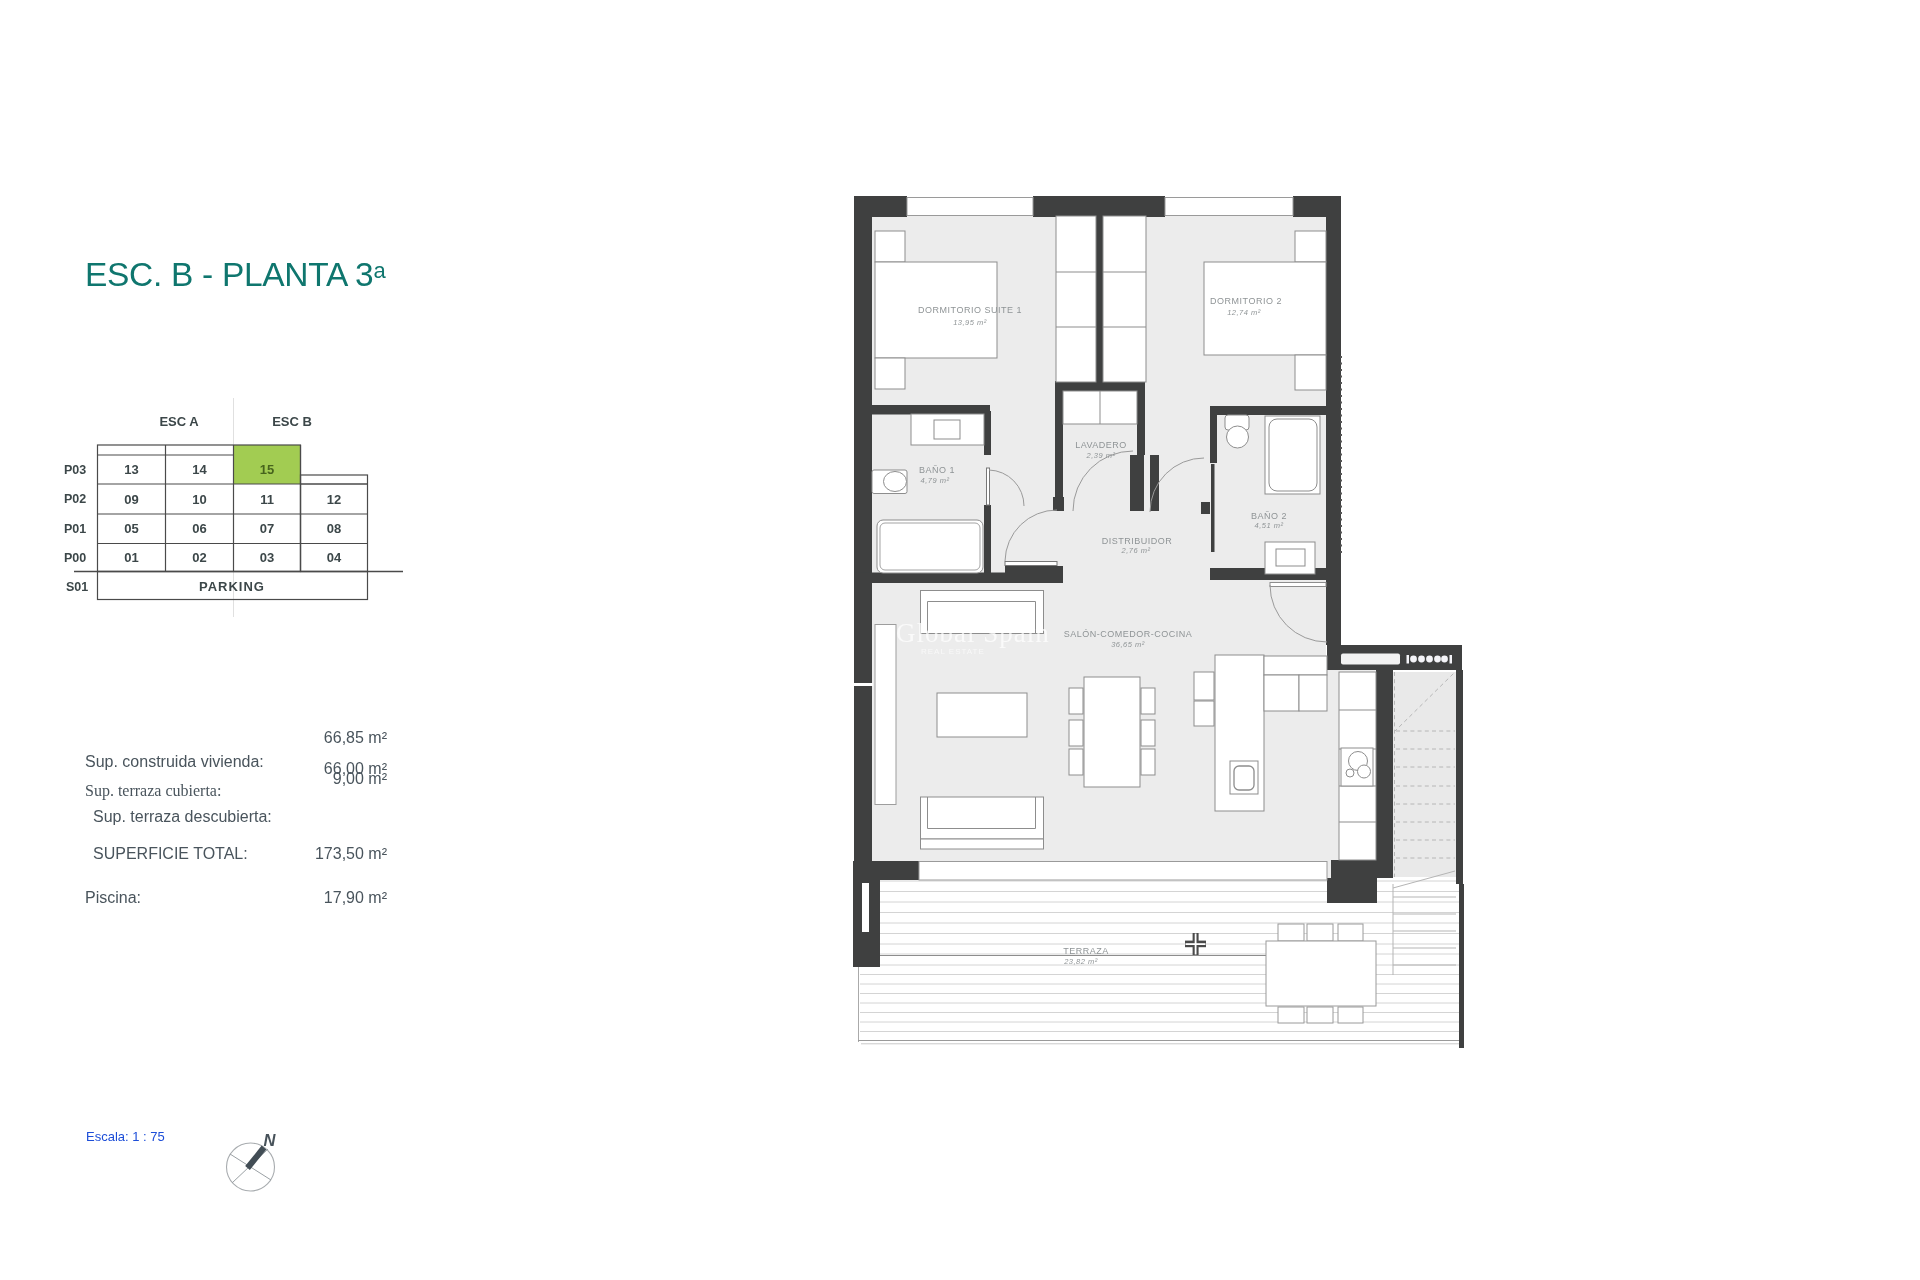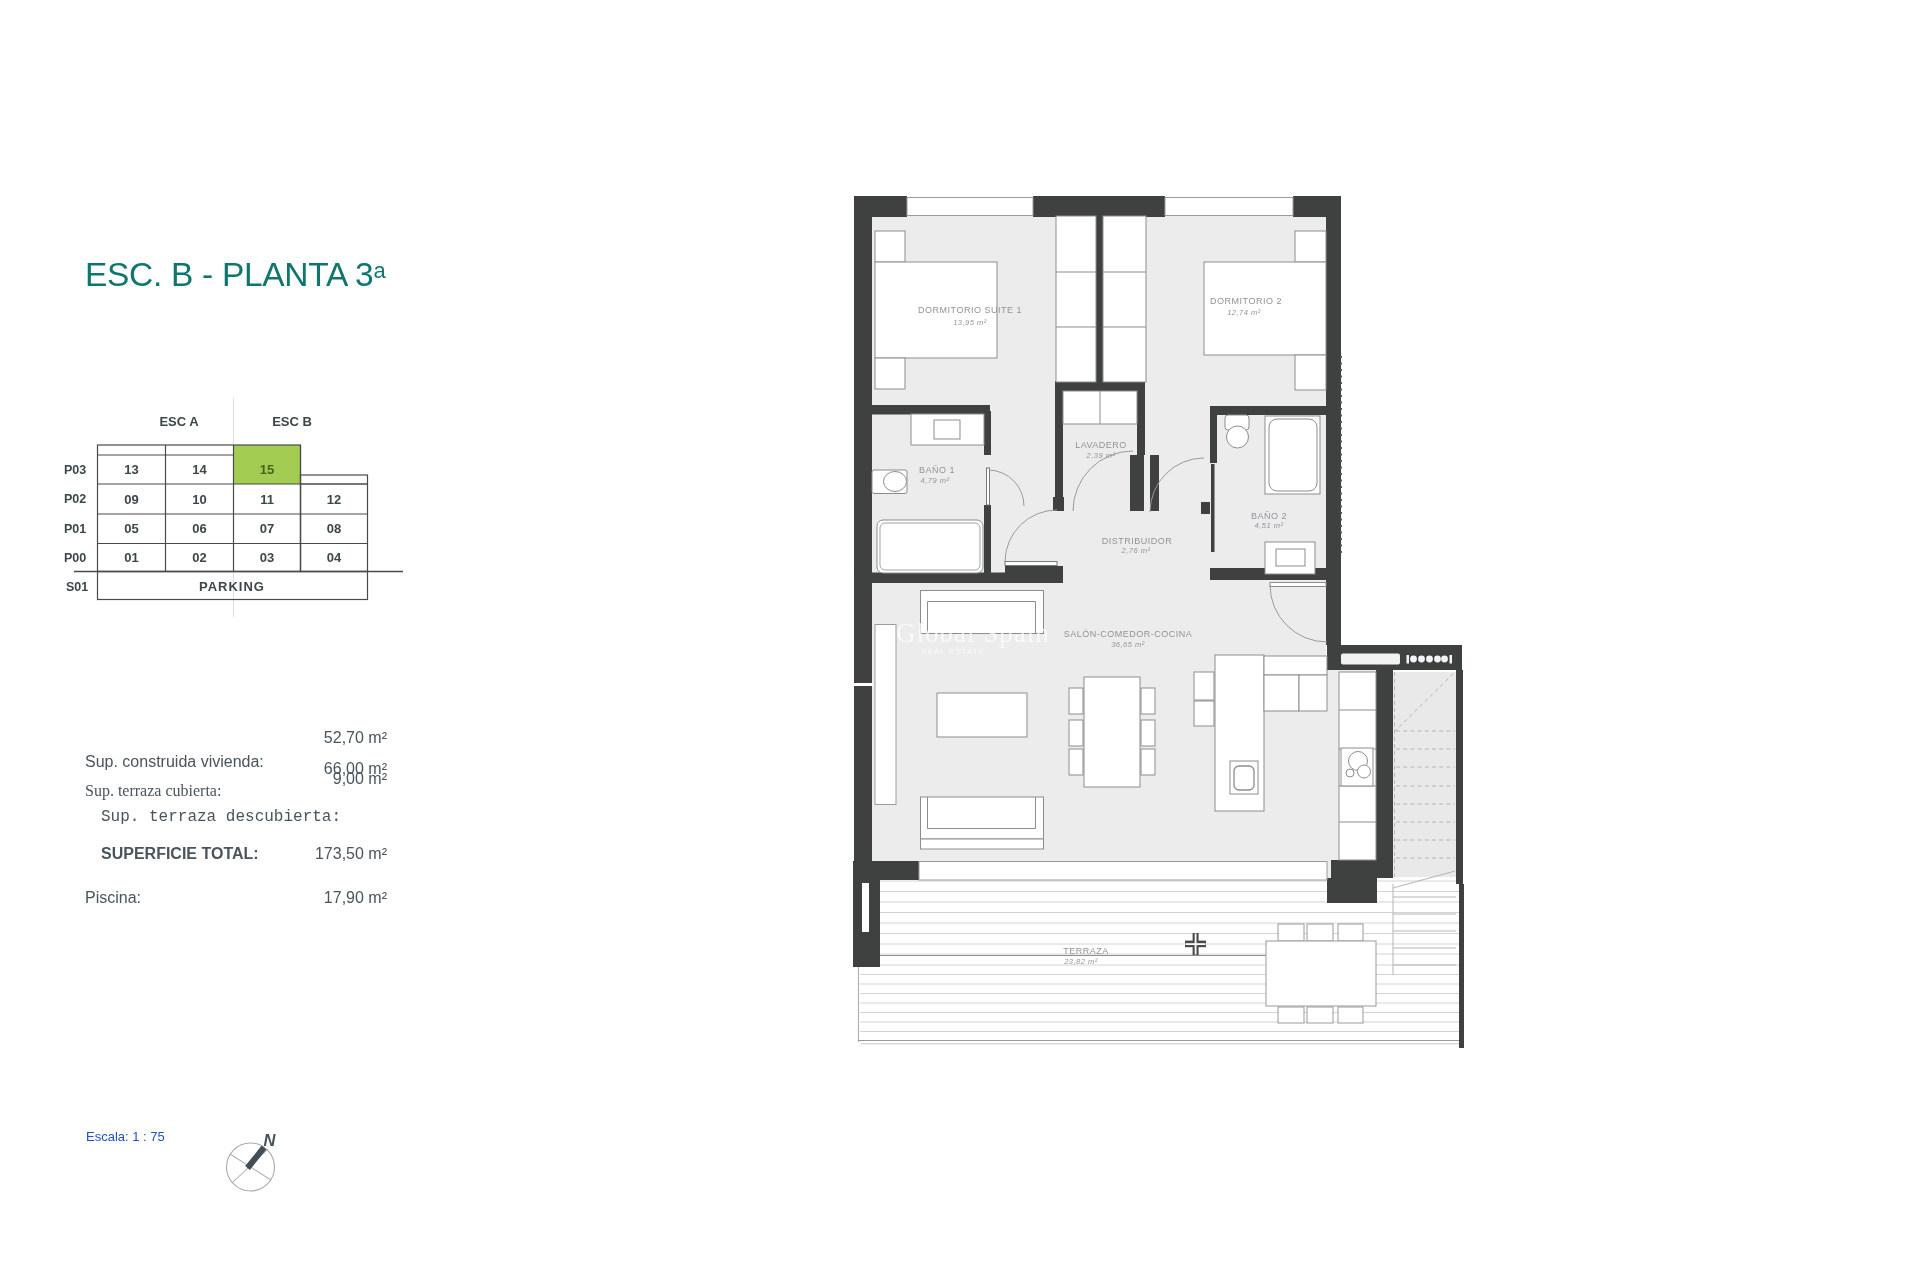--- a/index.html
+++ b/index.html
@@ -70,7 +70,7 @@
 <div class="abs" style="left:85px;top:0px;width:302px;font-size:16px;color:#49545c;">
 
   <div class="abs" style="top:729px;left:0;margin-top:24px;">Sup. construida vivienda:</div>
-  <div class="abs" style="top:729px;right:0;">52,70 m²</div>
+  <div class="abs" style="top:729px;right:0;">66,85 m²</div>
 
   <div class="abs" style="top:782px;left:0;font-family:Liberation Serif, serif;">Sup. terraza cubierta:</div>
   <div class="abs" style="top:770px;right:0;">9,00 m²</div>

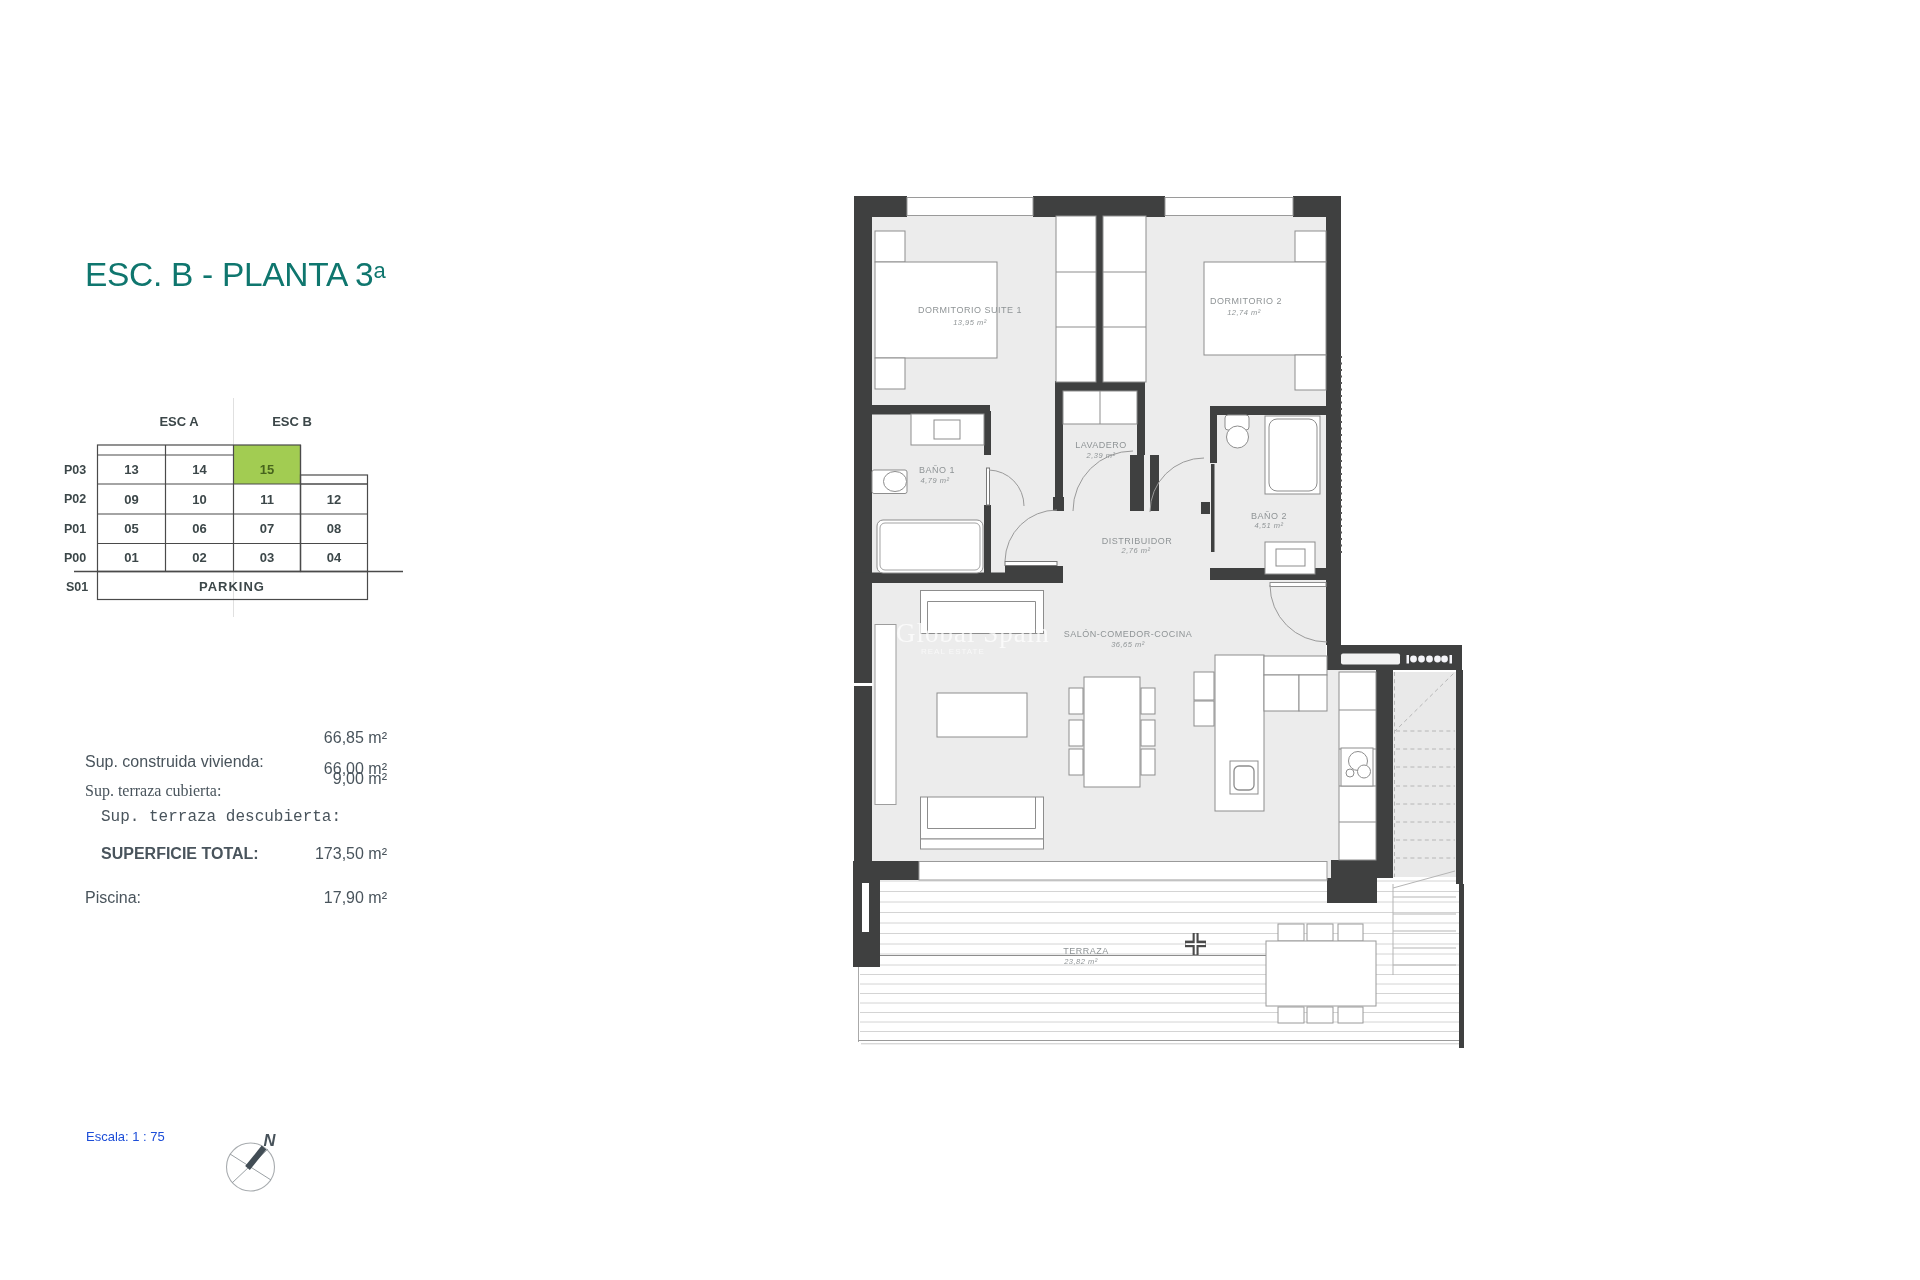--- a/index.html
+++ b/index.html
@@ -75,7 +75,7 @@
   <div class="abs" style="top:782px;left:0;font-family:Liberation Serif, serif;">Sup. terraza cubierta:</div>
   <div class="abs" style="top:770px;right:0;">9,00 m²</div>
 
-  <div class="abs" style="top:808px;left:16px;font-family:Liberation Mono, monospace;">Sup. terraza descubierta:</div>
+  <div class="abs" style="top:808px;left:8px;">Sup. terraza descubierta:</div>
   <div class="abs" style="top:760px;right:0;">66,00 m²</div>
 
   <div class="abs" style="top:845px;left:16px;font-weight:bold;">SUPERFICIE TOTAL:</div>

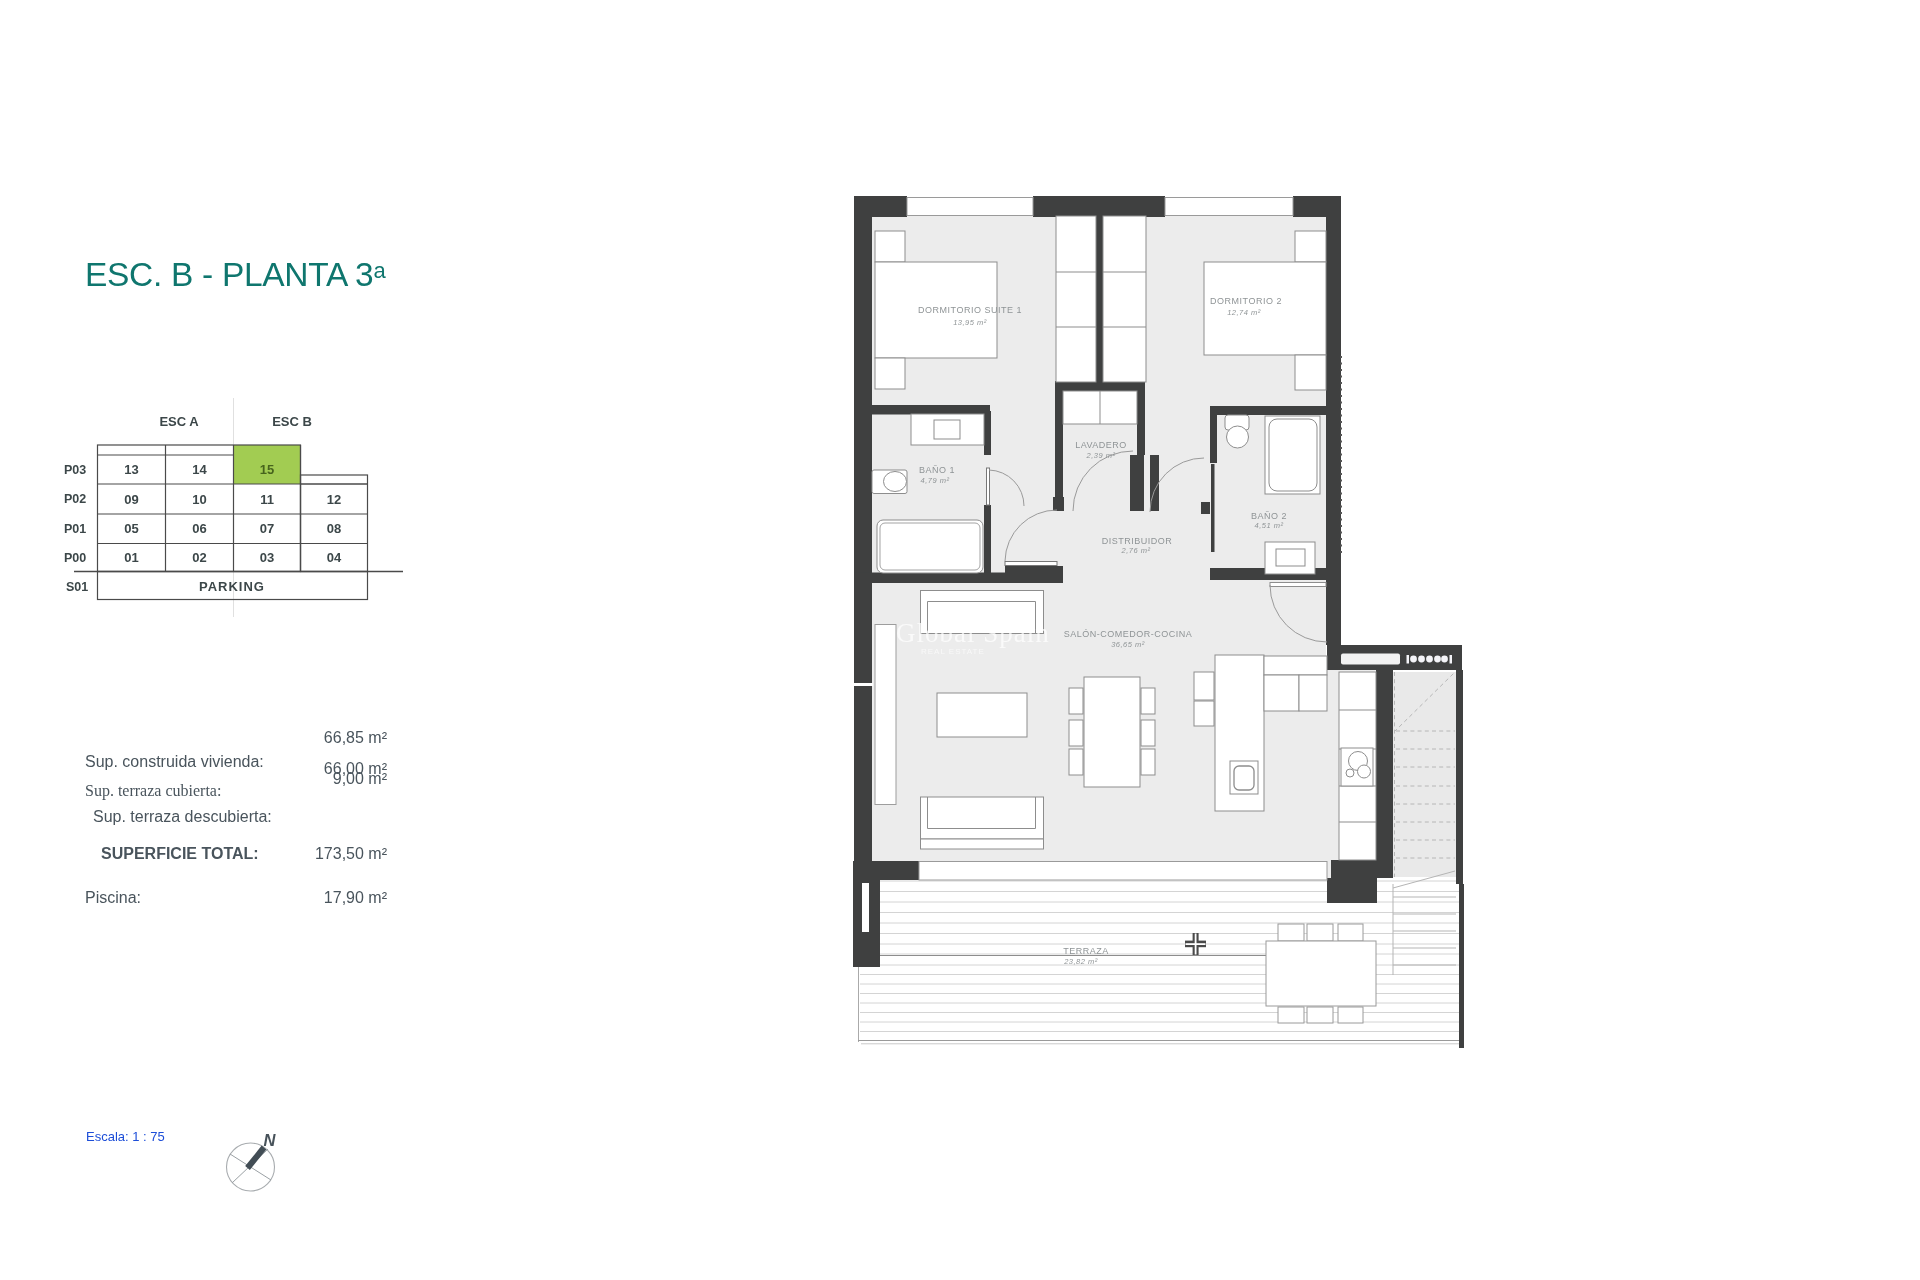--- a/index.html
+++ b/index.html
@@ -78,7 +78,7 @@
   <div class="abs" style="top:808px;left:8px;">Sup. terraza descubierta:</div>
   <div class="abs" style="top:760px;right:0;">66,00 m²</div>
 
-  <div class="abs" style="top:845px;left:16px;font-weight:bold;">SUPERFICIE TOTAL:</div>
+  <div class="abs" style="top:845px;left:8px;">SUPERFICIE TOTAL:</div>
   <div class="abs" style="top:845px;right:0;">173,50 m²</div>
 
   <div class="abs" style="top:889px;left:0;">Piscina:</div>

